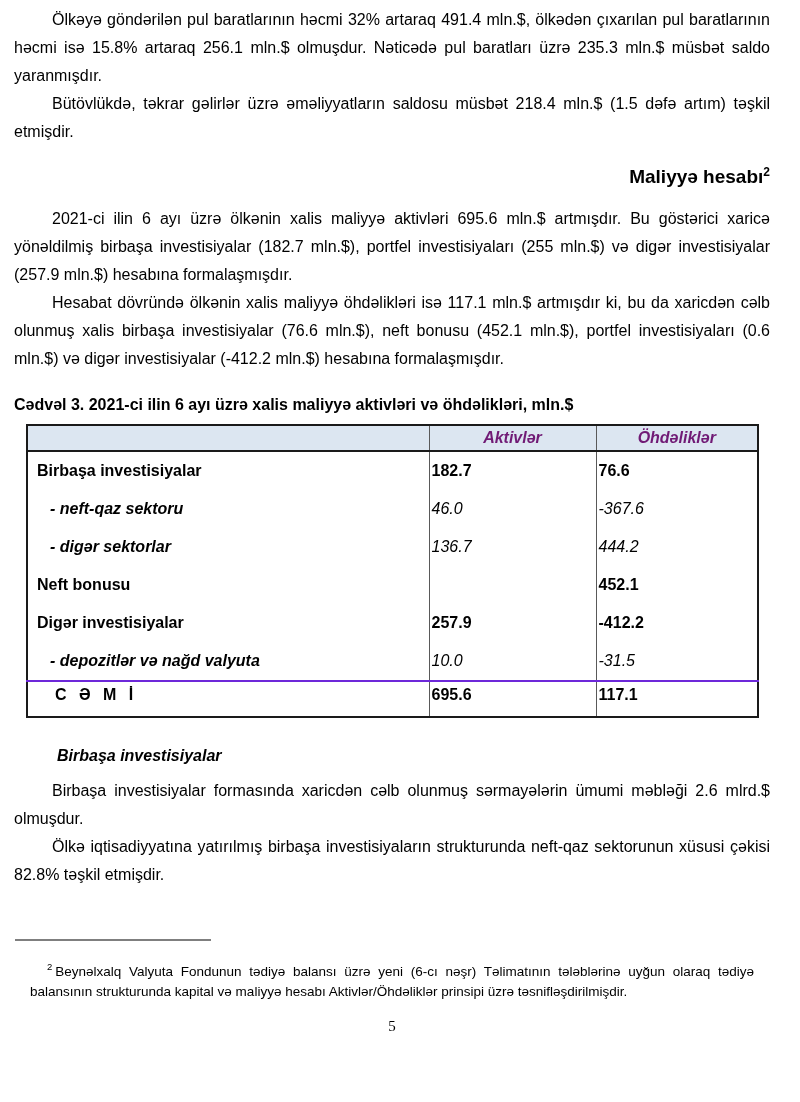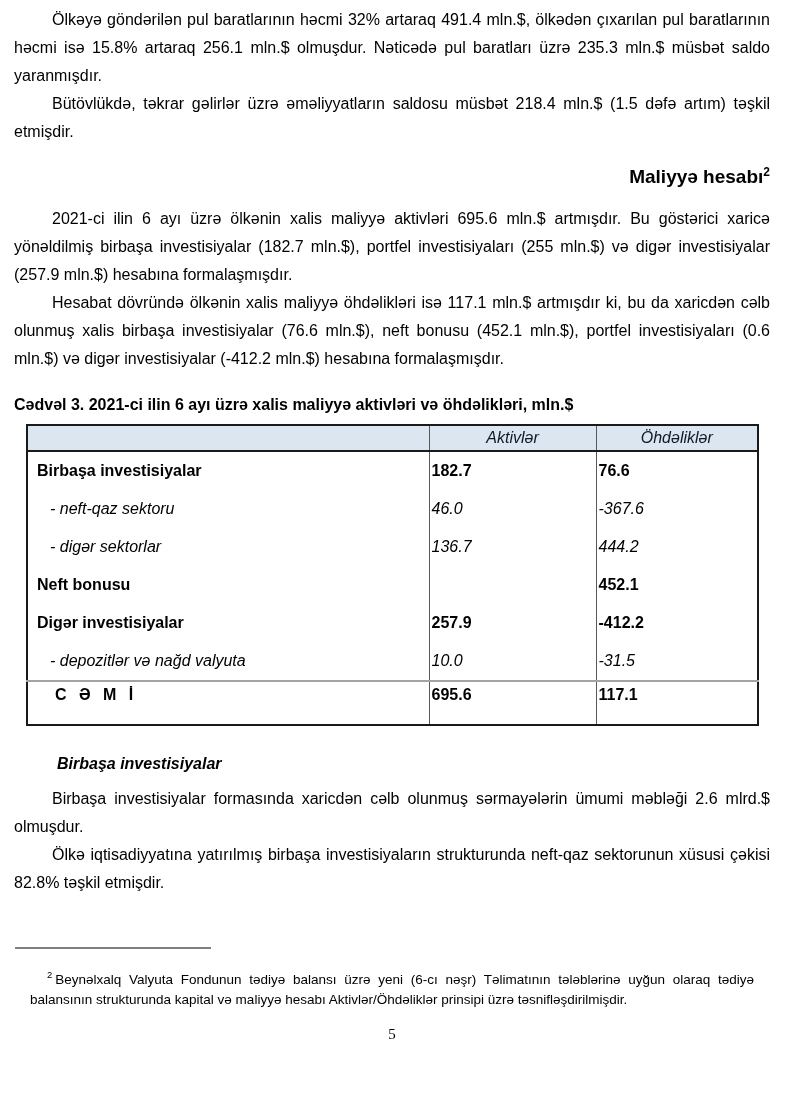--- a/index.html
+++ b/index.html
@@ -52,8 +52,8 @@
   }
   table.fin-table th {
     background: #DCE6F1;
-    color: #0f172a;
-    font-weight: normal;
+    color: #701a75;
+    font-weight: bold;
     font-style: italic;
     text-align: center;
     padding: 3px 2px;

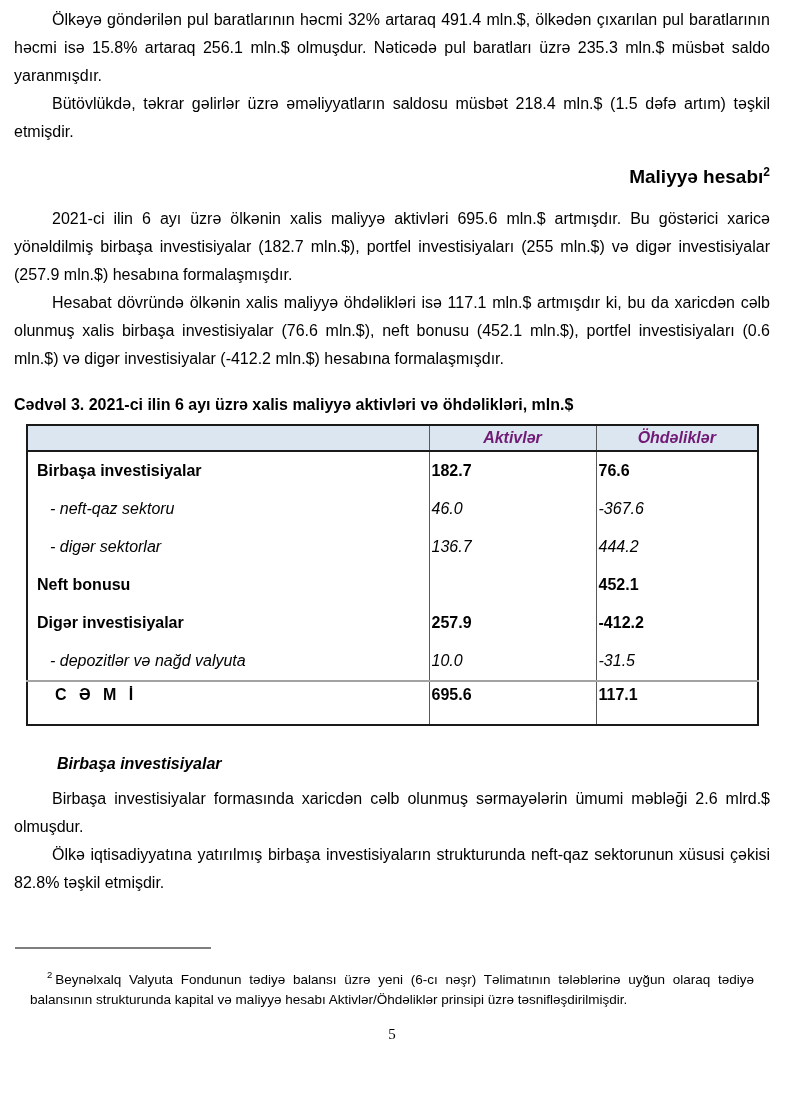--- a/index.html
+++ b/index.html
@@ -64,7 +64,7 @@
   td.num.liab { padding-right: 50px; }
   tr.bold td { font-weight: bold; }
   tr.sub td { font-style: italic; }
-  tr.sub td.lbl { padding-left: 22px; }
+  tr.sub td.lbl { padding-left: 22px; font-weight: bold; }
   tr.total td {
     border-top: 2px solid #a3a3a3;
     font-weight: bold;

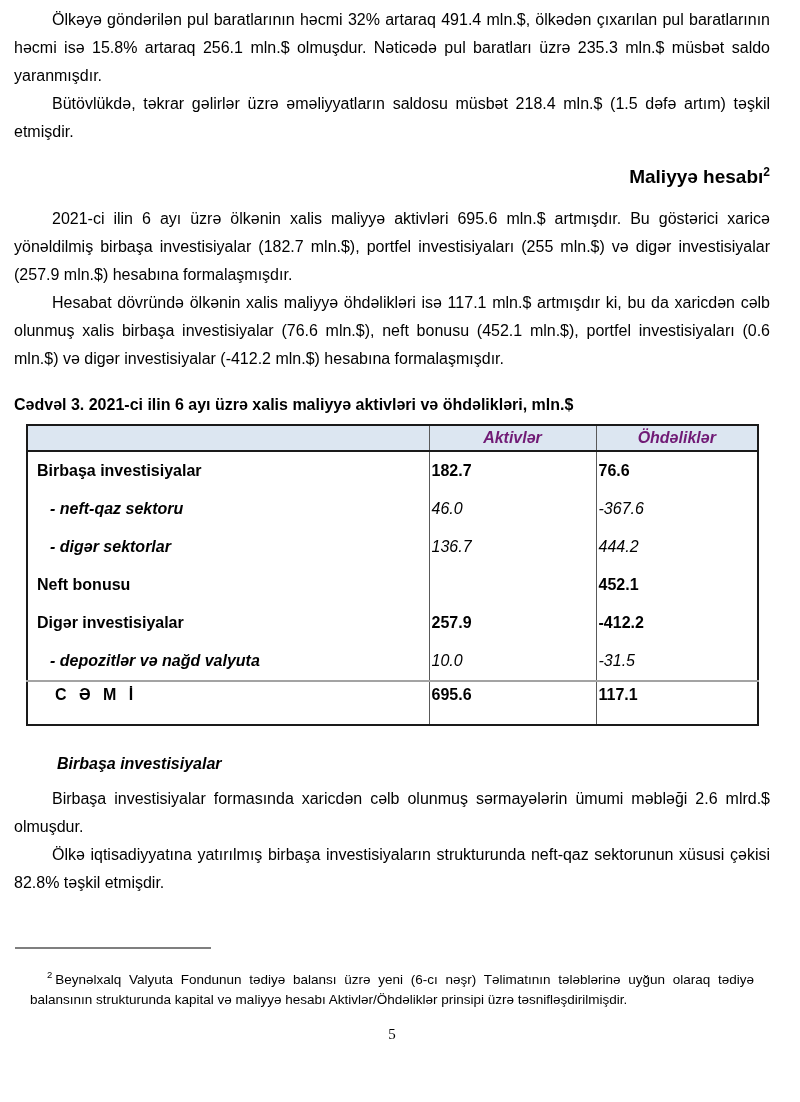--- a/index.html
+++ b/index.html
@@ -66,9 +66,9 @@
   tr.sub td { font-style: italic; }
   tr.sub td.lbl { padding-left: 22px; font-weight: bold; }
   tr.total td {
-    border-top: 2px solid #a3a3a3;
+    border-top: 2px solid #6d28d9;
     font-weight: bold;
-    padding-top: 4px; padding-bottom: 20px;
+    padding-top: 4px; padding-bottom: 12px;
   }
   tr.total td.lbl { padding-left: 27px; letter-spacing: 4px; }
 

